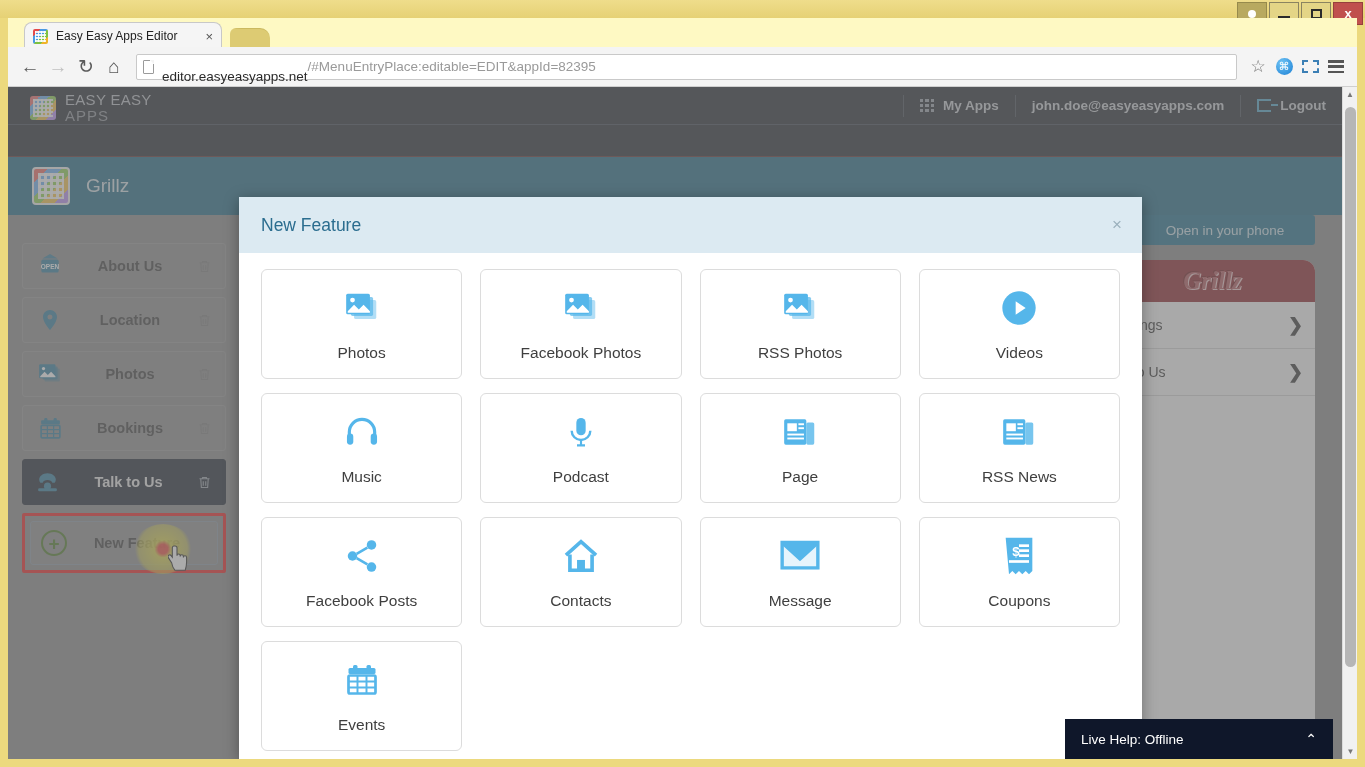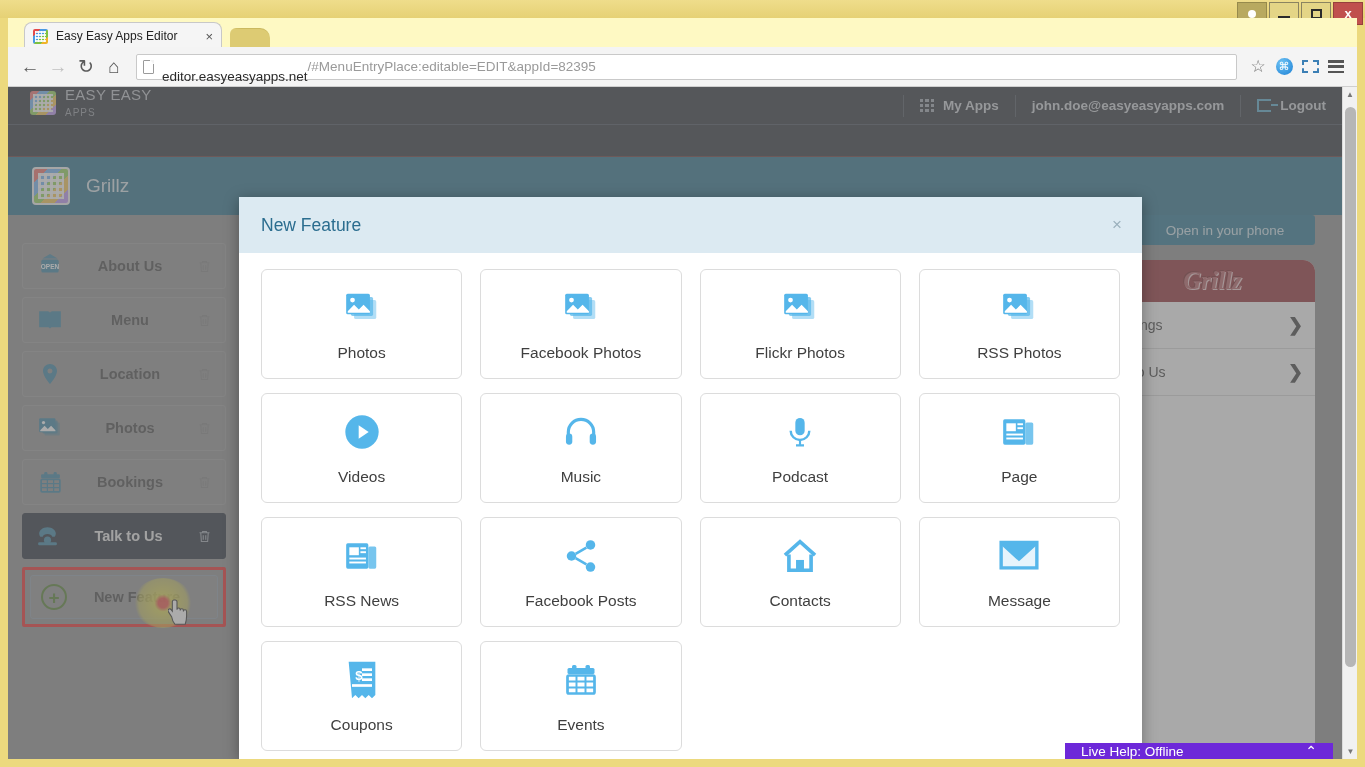--- a/index.html
+++ b/index.html
@@ -96,7 +96,7 @@
   }
   #appheader {
     position: absolute; left:0; top:0; width: 1334px; height: 38px;
-    background: #1d222a; display: flex; align-items: flex-start;
+    background: #1d222a; display: flex; align-items: flex-end;
     border-bottom: 1px solid #3a4250;
   }
   #logo { display: flex; align-items: center; padding-left: 22px; }

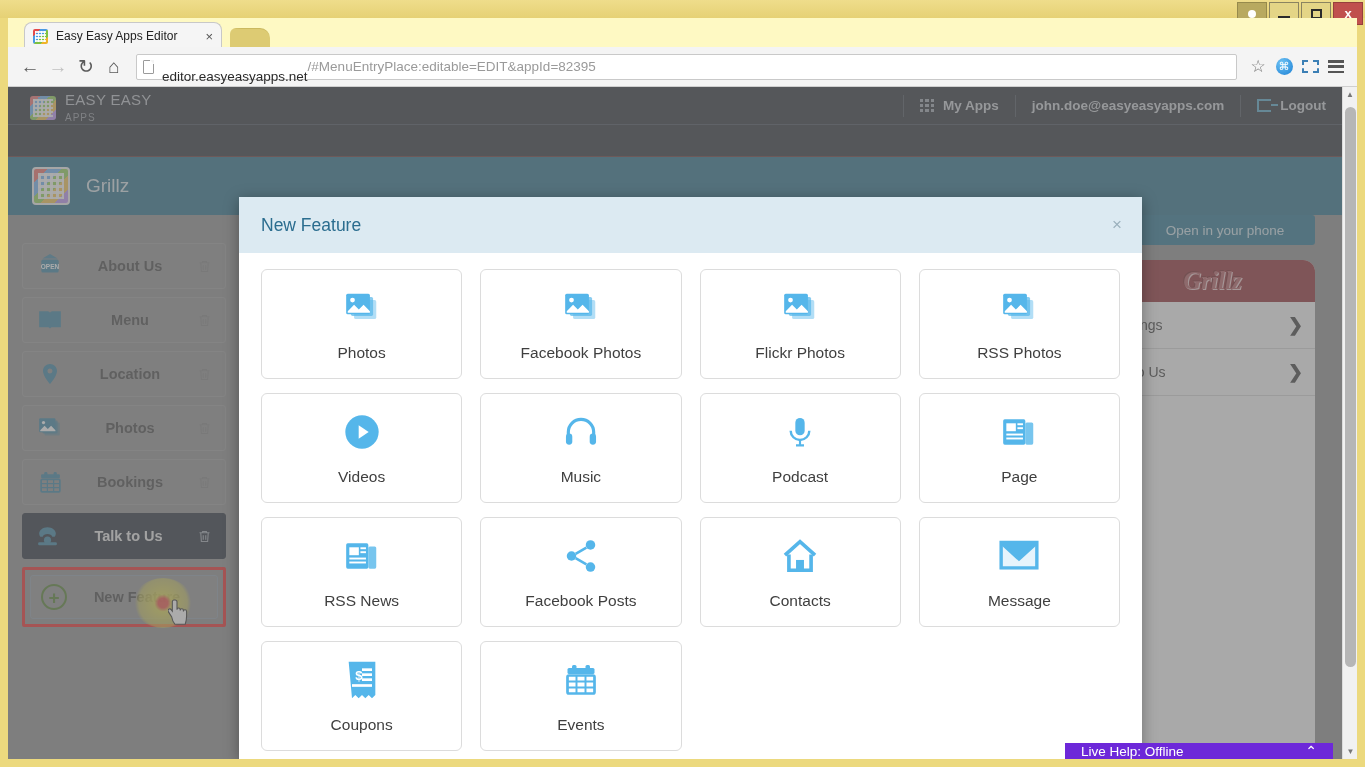--- a/index.html
+++ b/index.html
@@ -112,7 +112,7 @@
   }
   #logo .logotext { line-height: 1; }
   #logo .l1 { font-size: 15px; color: #b9bdc4; letter-spacing: .3px; }
-  #logo .l2 { font-size: 10px; color: #8d929a; letter-spacing: 1px; margin-top: 14px; }
+  #logo .l2 { font-size: 15px; color: #8d929a; letter-spacing: 1px; margin-top: 14px; }
   #headerright { margin-left: auto; display: flex; align-items: center; height: 100%; color: #c8ccd2; font-size: 13.5px; font-weight: bold; }
   #headerright .hr-sep { width:1px; height:22px; background:#3f4753; }
   #headerright .hr-item { display:flex; align-items:center; gap:9px; padding: 0 16px; white-space: nowrap; }

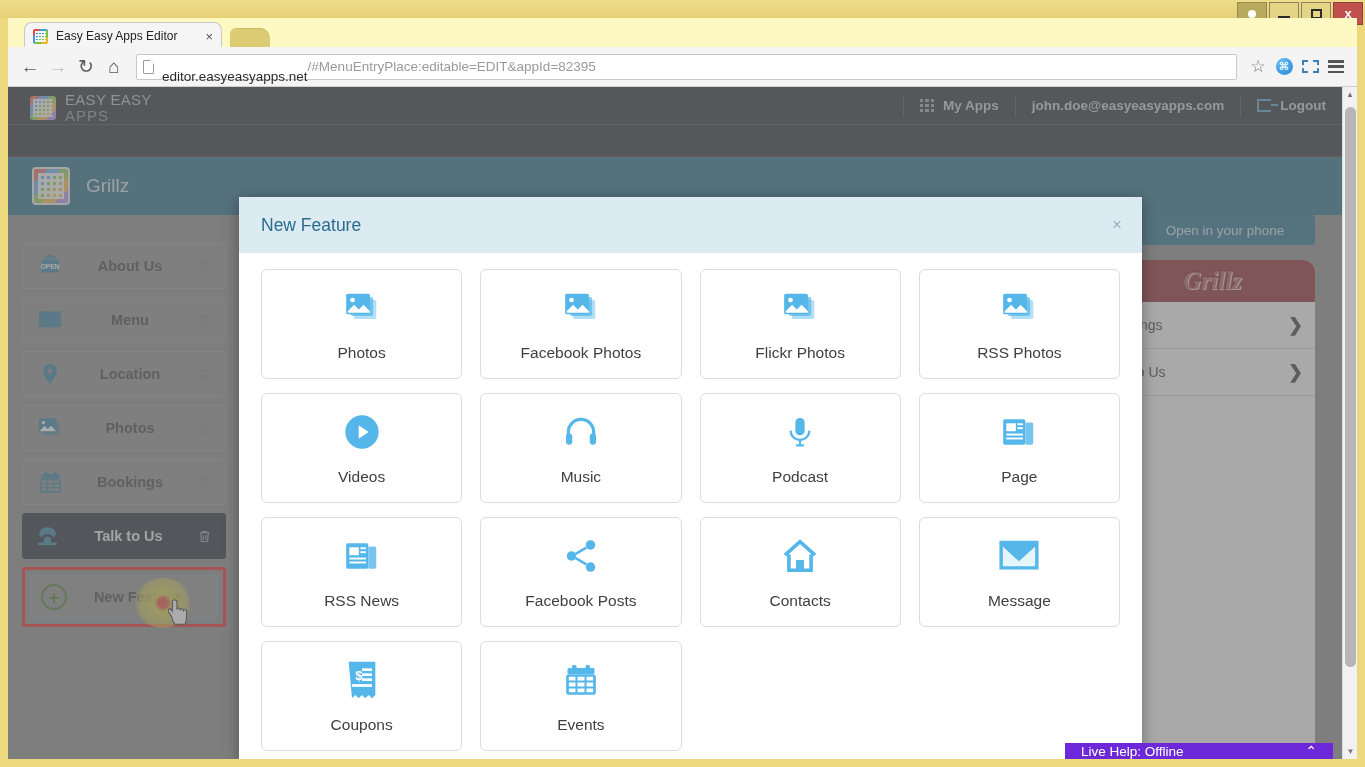--- a/index.html
+++ b/index.html
@@ -343,20 +343,6 @@
         </div>
         <div class="feature-row">
           <span class="ficon">
-            <svg width="26" height="26" viewBox="0 0 24 24" fill="currentColor">
-                <path d="M2 4h8c1 0 1.8.7 2 1.6V20c-.3-.8-1-1.3-2-1.3H2z"></path>
-                <path d="M22 4h-8c-1 0-1.8.7-2 1.6V20c.3-.8 1-1.3 2-1.3h8z"></path>
-              </svg>
-          </span>
-          <span class="flabel">Menu</span>
-          <span class="trash">
-            <svg width="15" height="17" viewBox="0 0 24 24" fill="none" stroke="currentColor" stroke-width="1.8">
-                <path d="M4 6h16M9 6V4h6v2M6 6l1 14h10l1-14M10 10v7M14 10v7"></path>
-              </svg>
-          </span>
-        </div>
-        <div class="feature-row">
-          <span class="ficon">
             <svg width="24" height="26" viewBox="0 0 24 24" fill="currentColor">
                 <path d="M12 2C8.1 2 5 5.1 5 9c0 5.2 7 13 7 13s7-7.8 7-13c0-3.9-3.1-7-7-7zm0 9.5A2.5 2.5 0 1 1 12 6.5a2.5 2.5 0 0 1 0 5z"></path>
               </svg>

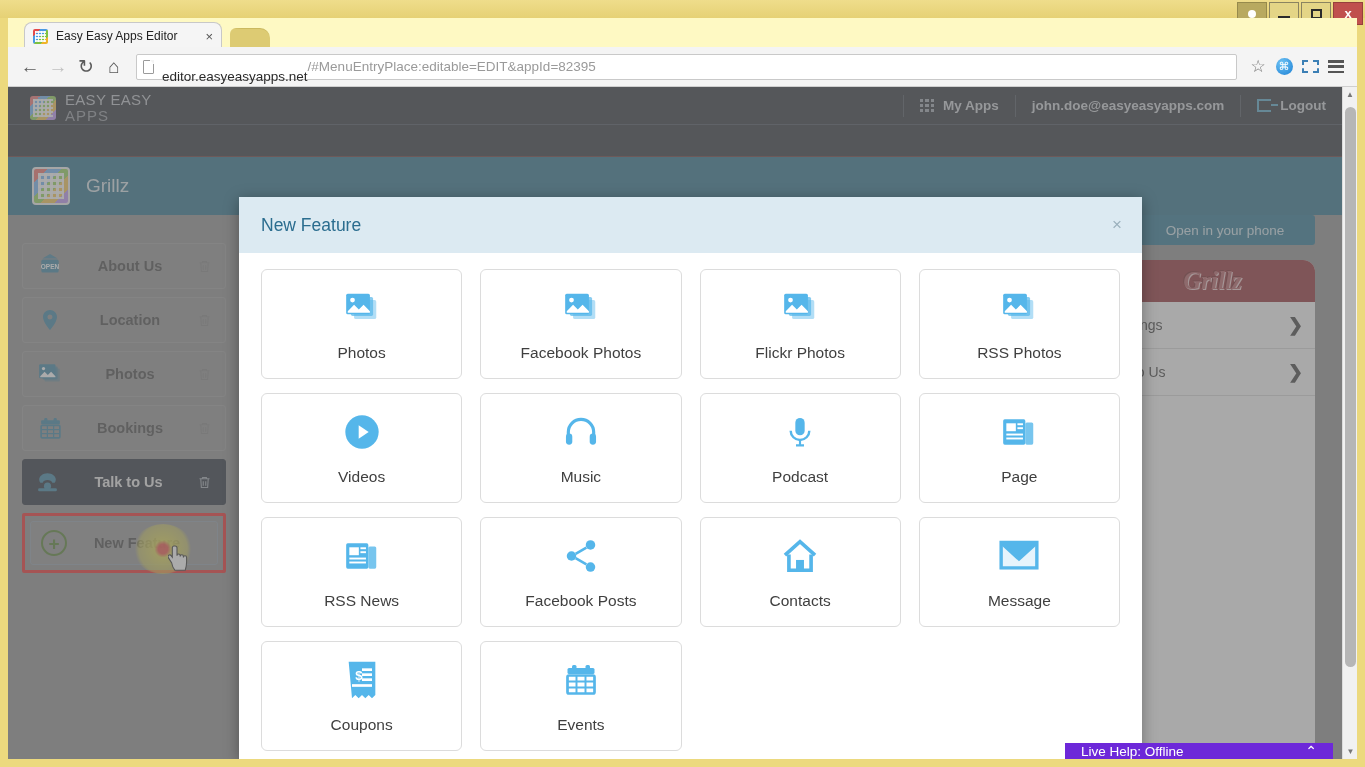--- a/index.html
+++ b/index.html
@@ -471,18 +471,6 @@
               <span class="tlabel">Facebook Photos</span>
             </div>
 
-            <div class="tile">
-              <span class="ticon">
-                  <svg width="42" height="38" viewBox="0 0 24 24" fill="currentColor">
-                    <rect x="7" y="7" width="14" height="12" rx="1" opacity=".45"></rect>
-                    <rect x="5" y="5" width="14" height="12" rx="1" opacity=".7"></rect>
-                    <rect x="2" y="3" width="15" height="13" rx="1"></rect>
-                    <circle cx="6" cy="7" r="1.5" fill="#fff"></circle>
-                    <path d="M3 14l4-4 3 3 3-3 4 4v1H3z" fill="#fff"></path>
-                  </svg>
-                </span>
-              <span class="tlabel">Flickr Photos</span>
-            </div>
 
             <div class="tile">
               <span class="ticon">

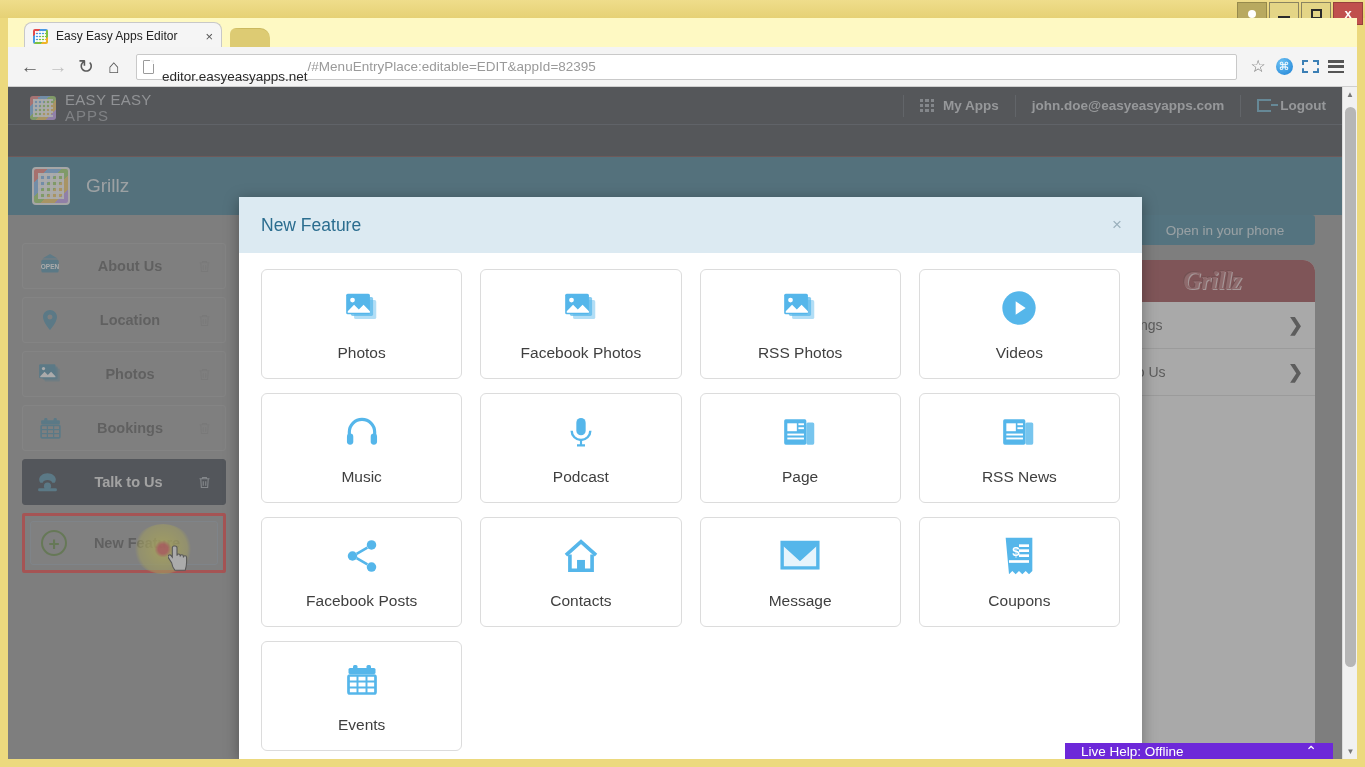--- a/index.html
+++ b/index.html
@@ -215,7 +215,7 @@
 
   
   #livehelp {
-    position:absolute; right:24px; bottom:0px; width:268px; height:16px; background:#6d28d9;
+    position:absolute; right:24px; bottom:0px; width:268px; height:40px; background:#0f172a;
     display:flex; align-items:center; padding:0 16px; color:#fff; font-size:13.5px;
   }
   #livehelp .chev { margin-left:auto; font-size:14px; }

